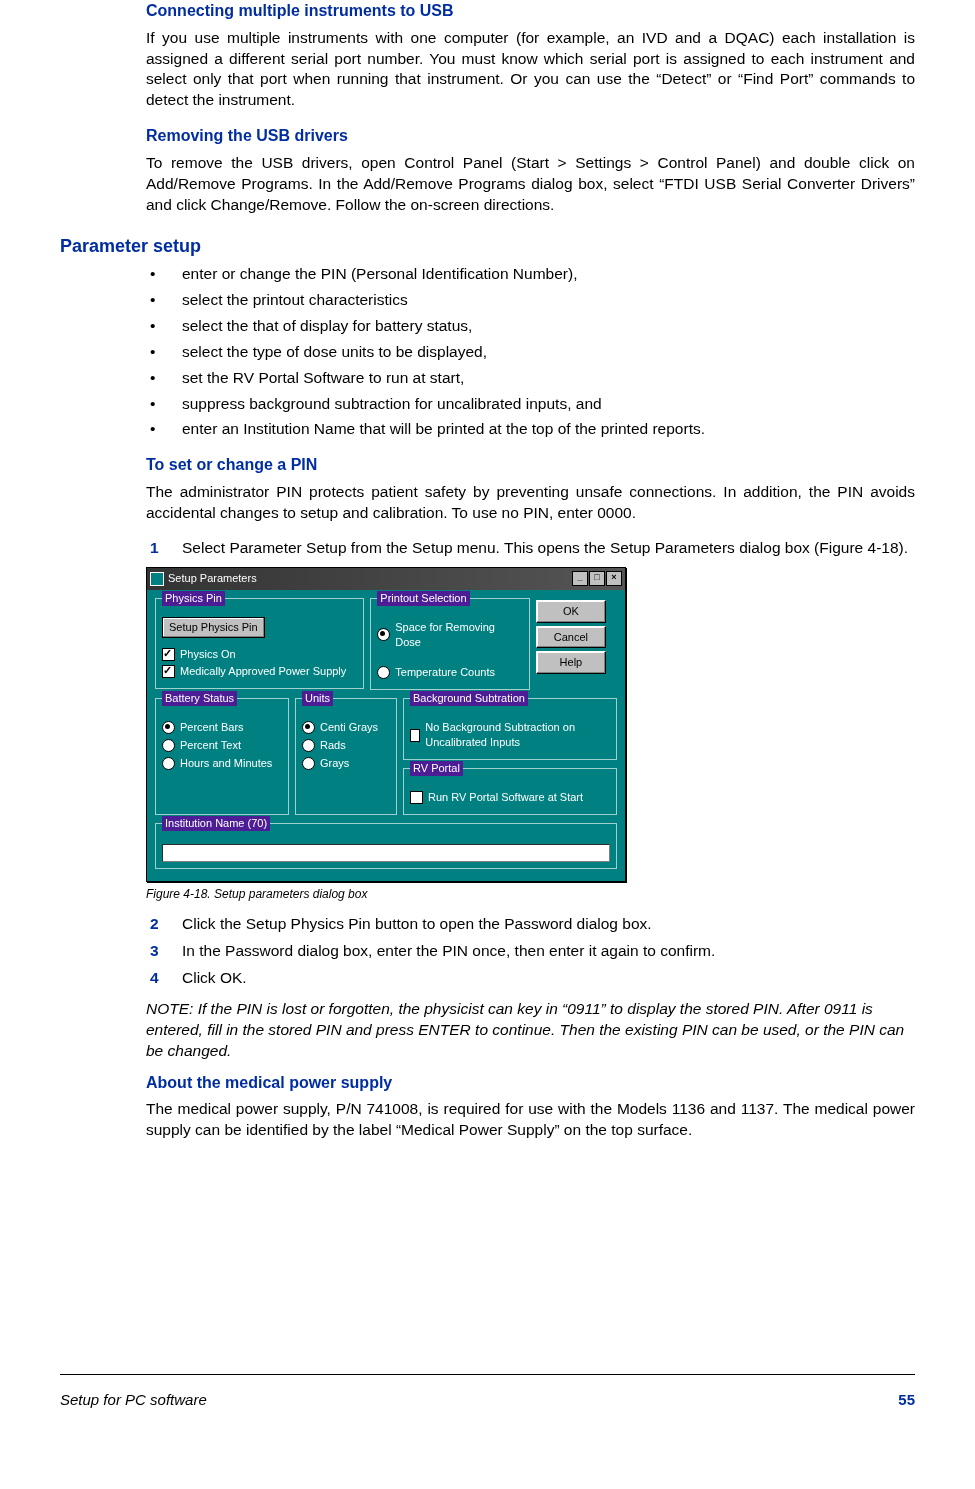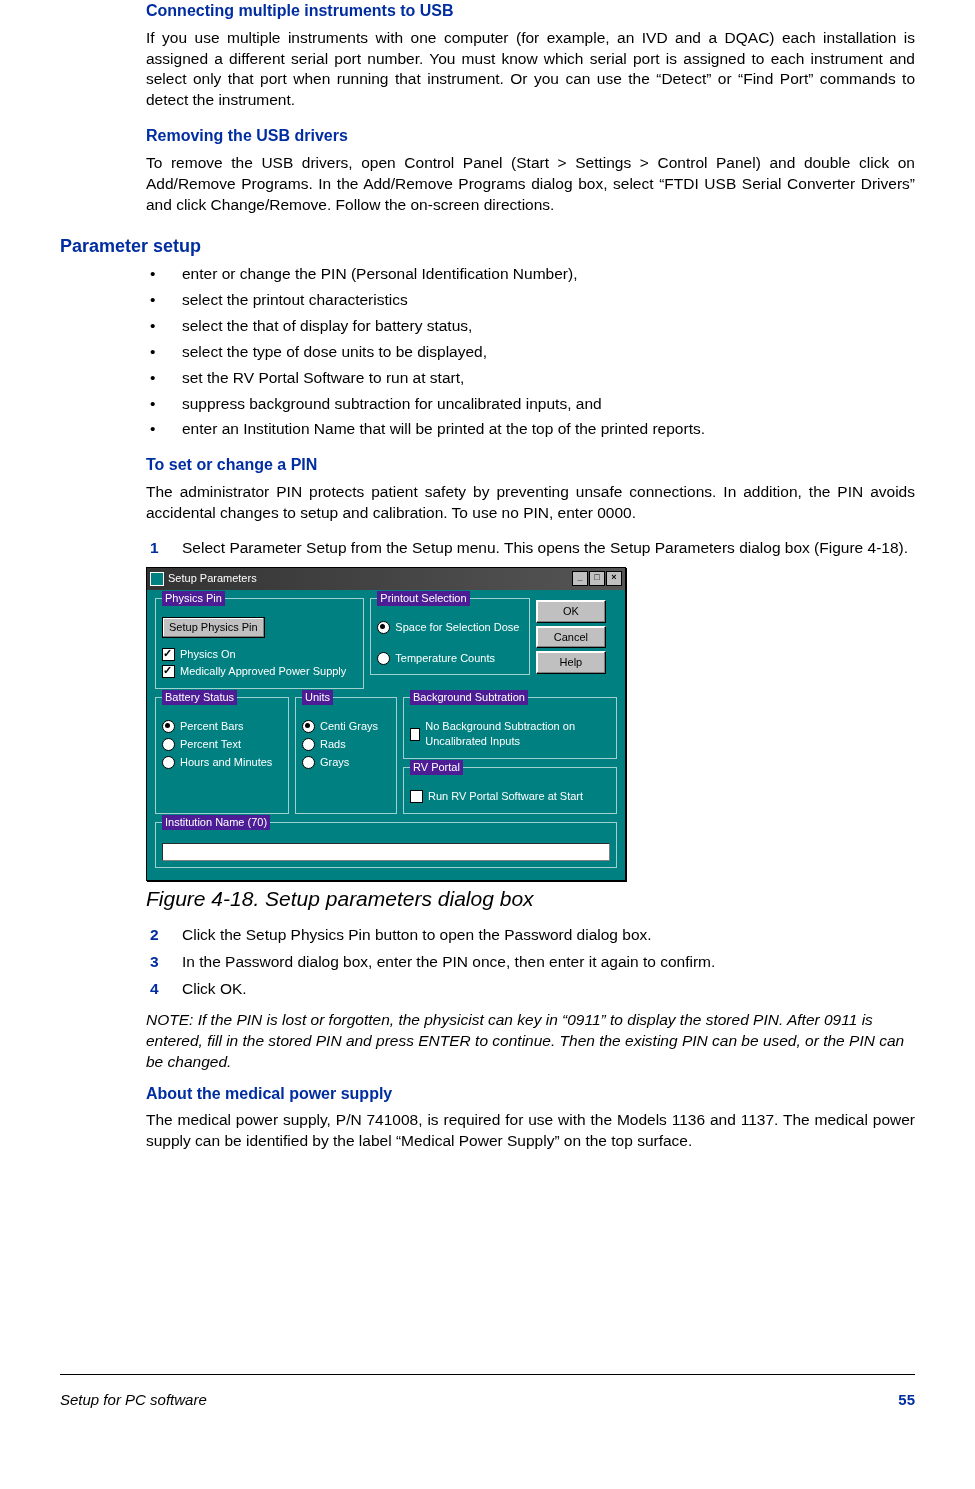--- a/index.html
+++ b/index.html
@@ -232,7 +232,7 @@
             <div class="legend">Printout Selection</div>
             <div class="rad">
                 <span class="circle checked"></span>
-                <span>Space for Selection Dose</span>
+                <span>Space for Removing Dose</span>
               </div>
             <div style="height:10px;"></div>
             <div class="rad">

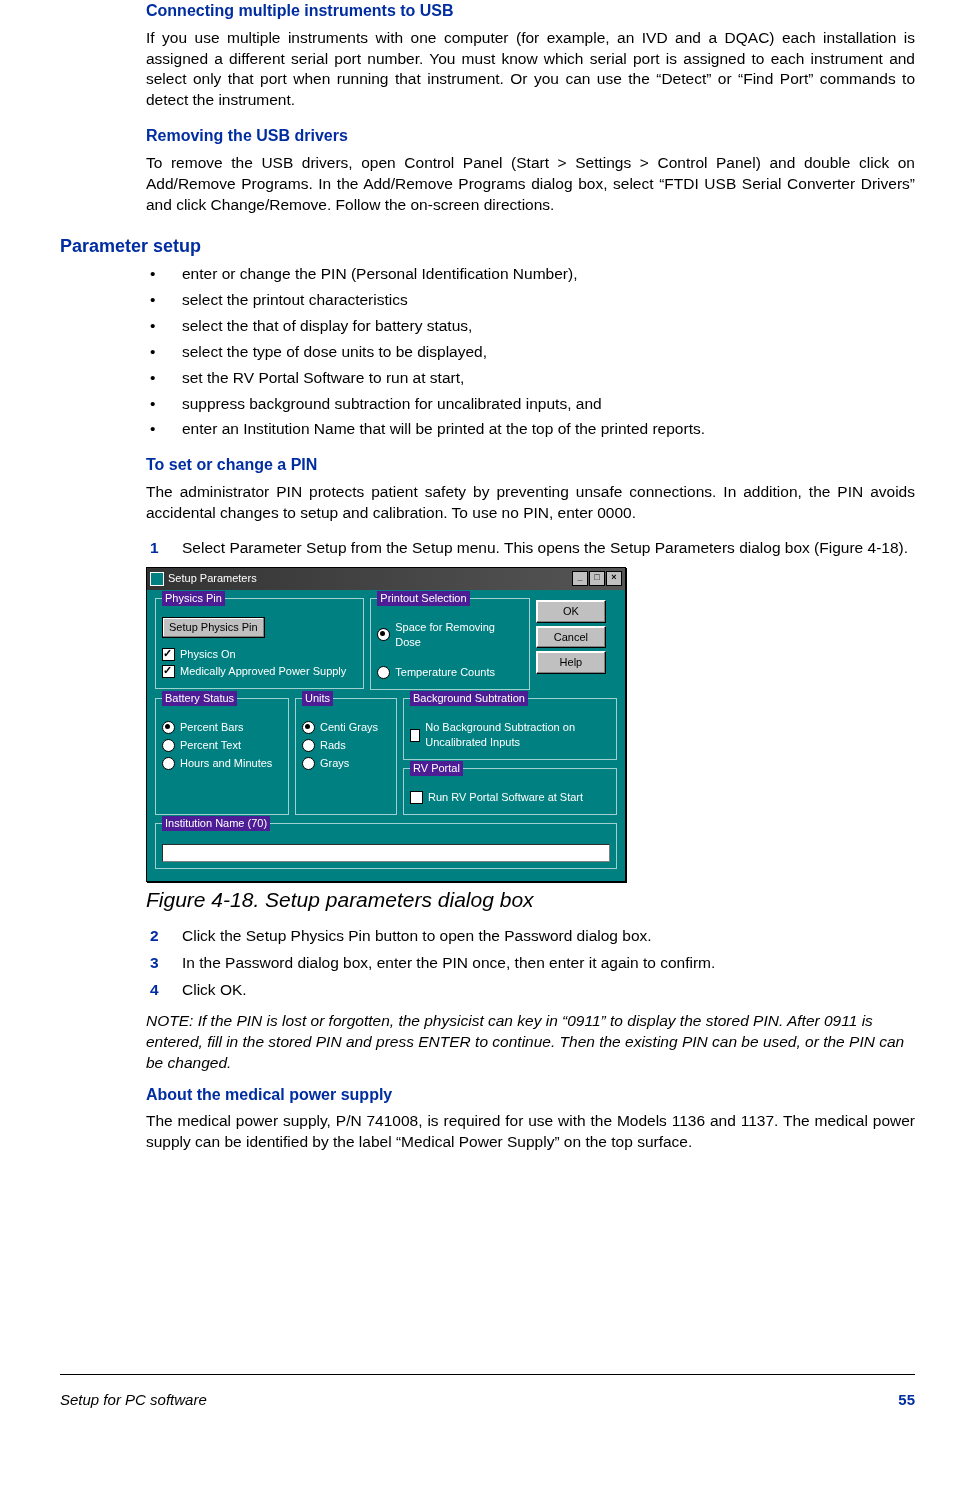--- a/index.html
+++ b/index.html
@@ -72,7 +72,7 @@
   }
   .caption {
     font-style: italic;
-    font-size: 21px;
+    font-size: 12px;
     margin: 4px 0 12px 0;
   }
 

